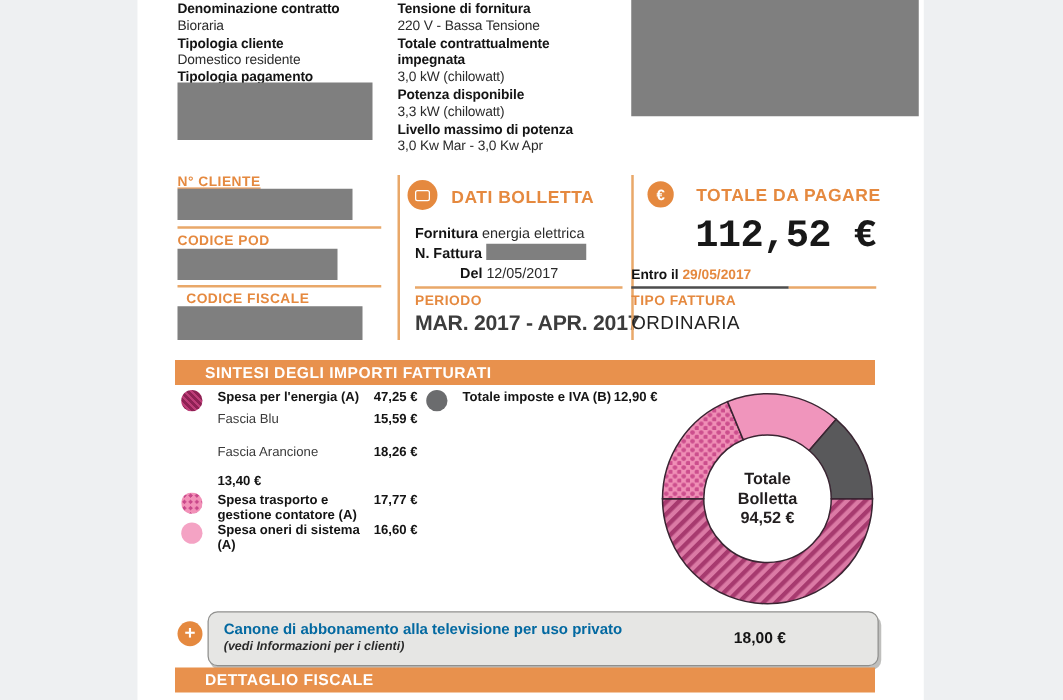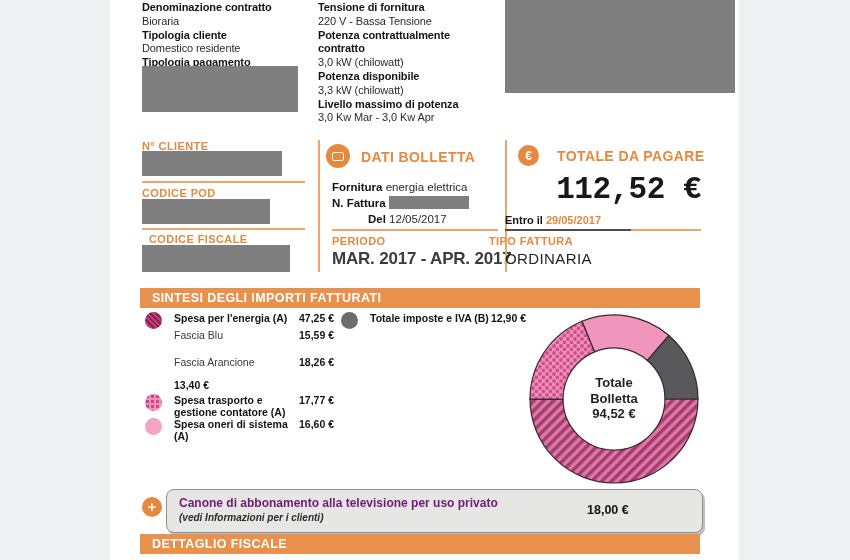--- a/index.html
+++ b/index.html
@@ -74,7 +74,7 @@
 <div class="abs info" style="left:318px;top:1px;width:176px;">
   <div><b>Tensione di fornitura</b></div>
   <div>220 V - Bassa Tensione</div>
-  <div><b>Potenza contrattualmente contratto</b></div>
+  <div><b>Totale contrattualmente impegnata</b></div>
   <div>3,0 kW (chilowatt)</div>
   <div><b>Potenza disponibile</b></div>
   <div>3,3 kW (chilowatt)</div>

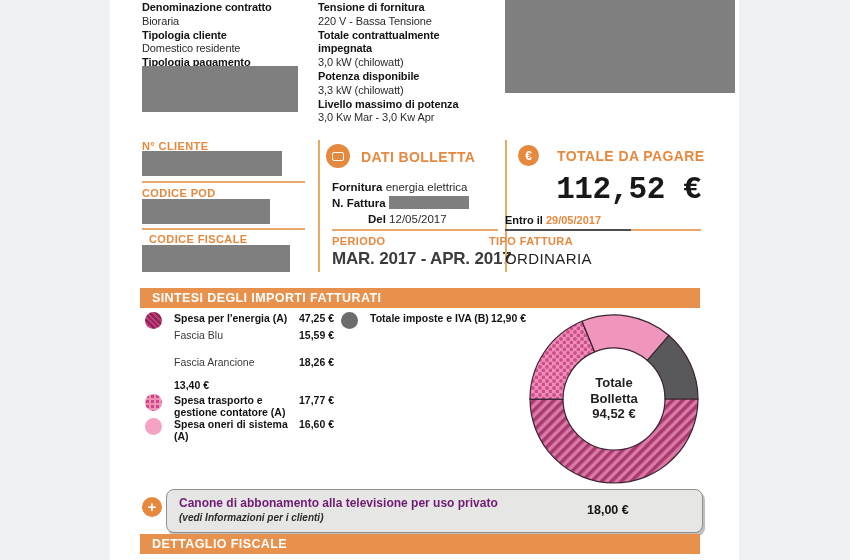--- a/index.html
+++ b/index.html
@@ -113,7 +113,7 @@
 <div class="abs entro" style="left:505px;top:214px;width:196px;"><span>Entro il </span><span class="date">29/05/2017</span></div>
 <div class="abs hline-dark" style="left:505px;top:229px;width:126px;"></div>
 <div class="abs hline" style="left:631px;top:229px;width:70px;"></div>
-<div class="abs olabel" style="left:489px;top:235px;">TIPO FATTURA</div>
+<div class="abs olabel" style="left:505px;top:235px;">TIPO FATTURA</div>
 <div class="abs tipo-val" style="left:505px;top:250px;">ORDINARIA</div>
 
 <div class="abs banner" style="left:140px;top:288px;width:560px;">SINTESI DEGLI IMPORTI FATTURATI</div>

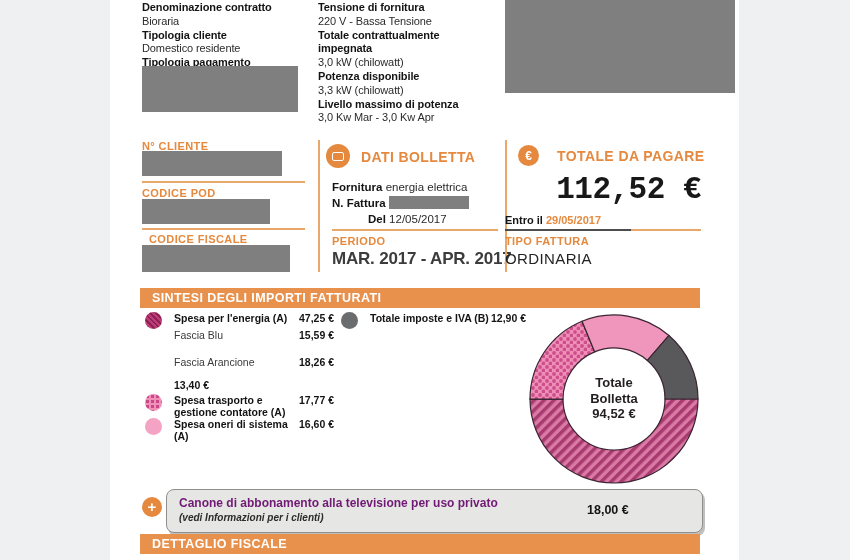--- a/index.html
+++ b/index.html
@@ -32,7 +32,7 @@
   .entro .date{color:var(--accent);}
   .tipo-val{font-size:15px;color:#222;letter-spacing:.4px;}
   
-  .banner{background:var(--banner);color:#fff;font-size:12.5px;font-weight:bold;letter-spacing:.4px;line-height:20px;padding-left:12px;height:20px;}
+  .banner{background:var(--banner);color:#fff;font-size:12.5px;font-weight:bold;letter-spacing:.4px;line-height:20px;padding-left:24px;height:20px;}
   
   .legend-row{display:grid;grid-template-columns:27px 1fr 48px;column-gap:2px;font-size:10.5px;line-height:12px;}
   .legend-row .lab{color:#3a3a3a;}

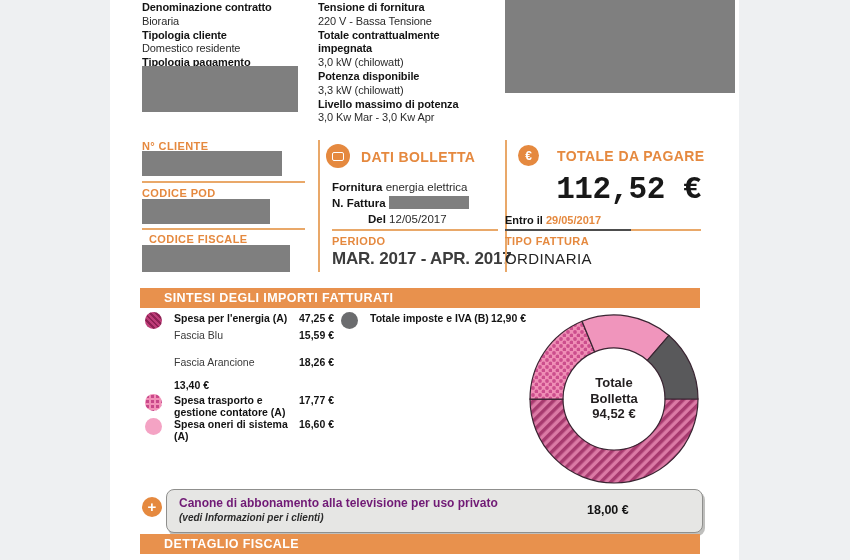--- a/index.html
+++ b/index.html
@@ -53,7 +53,7 @@
   
   .plus-icon{width:20px;height:20px;font-size:15px;font-weight:bold;line-height:18px;}
   .canone-box{background:#E6E6E4;border:1px solid #8F8F8D;border-radius:8px;box-shadow:2px 3px 0 #BFBFBD;}
-  .canone-title{font-size:12px;font-weight:bold;color:#701a75;}
+  .canone-title{font-size:12px;font-weight:bold;color:#0369a1;}
   .canone-sub{font-size:10px;font-style:italic;font-weight:bold;color:#2b2b2b;}
   .canone-amt{font-size:12.5px;font-weight:bold;color:#141414;}
 </style>

